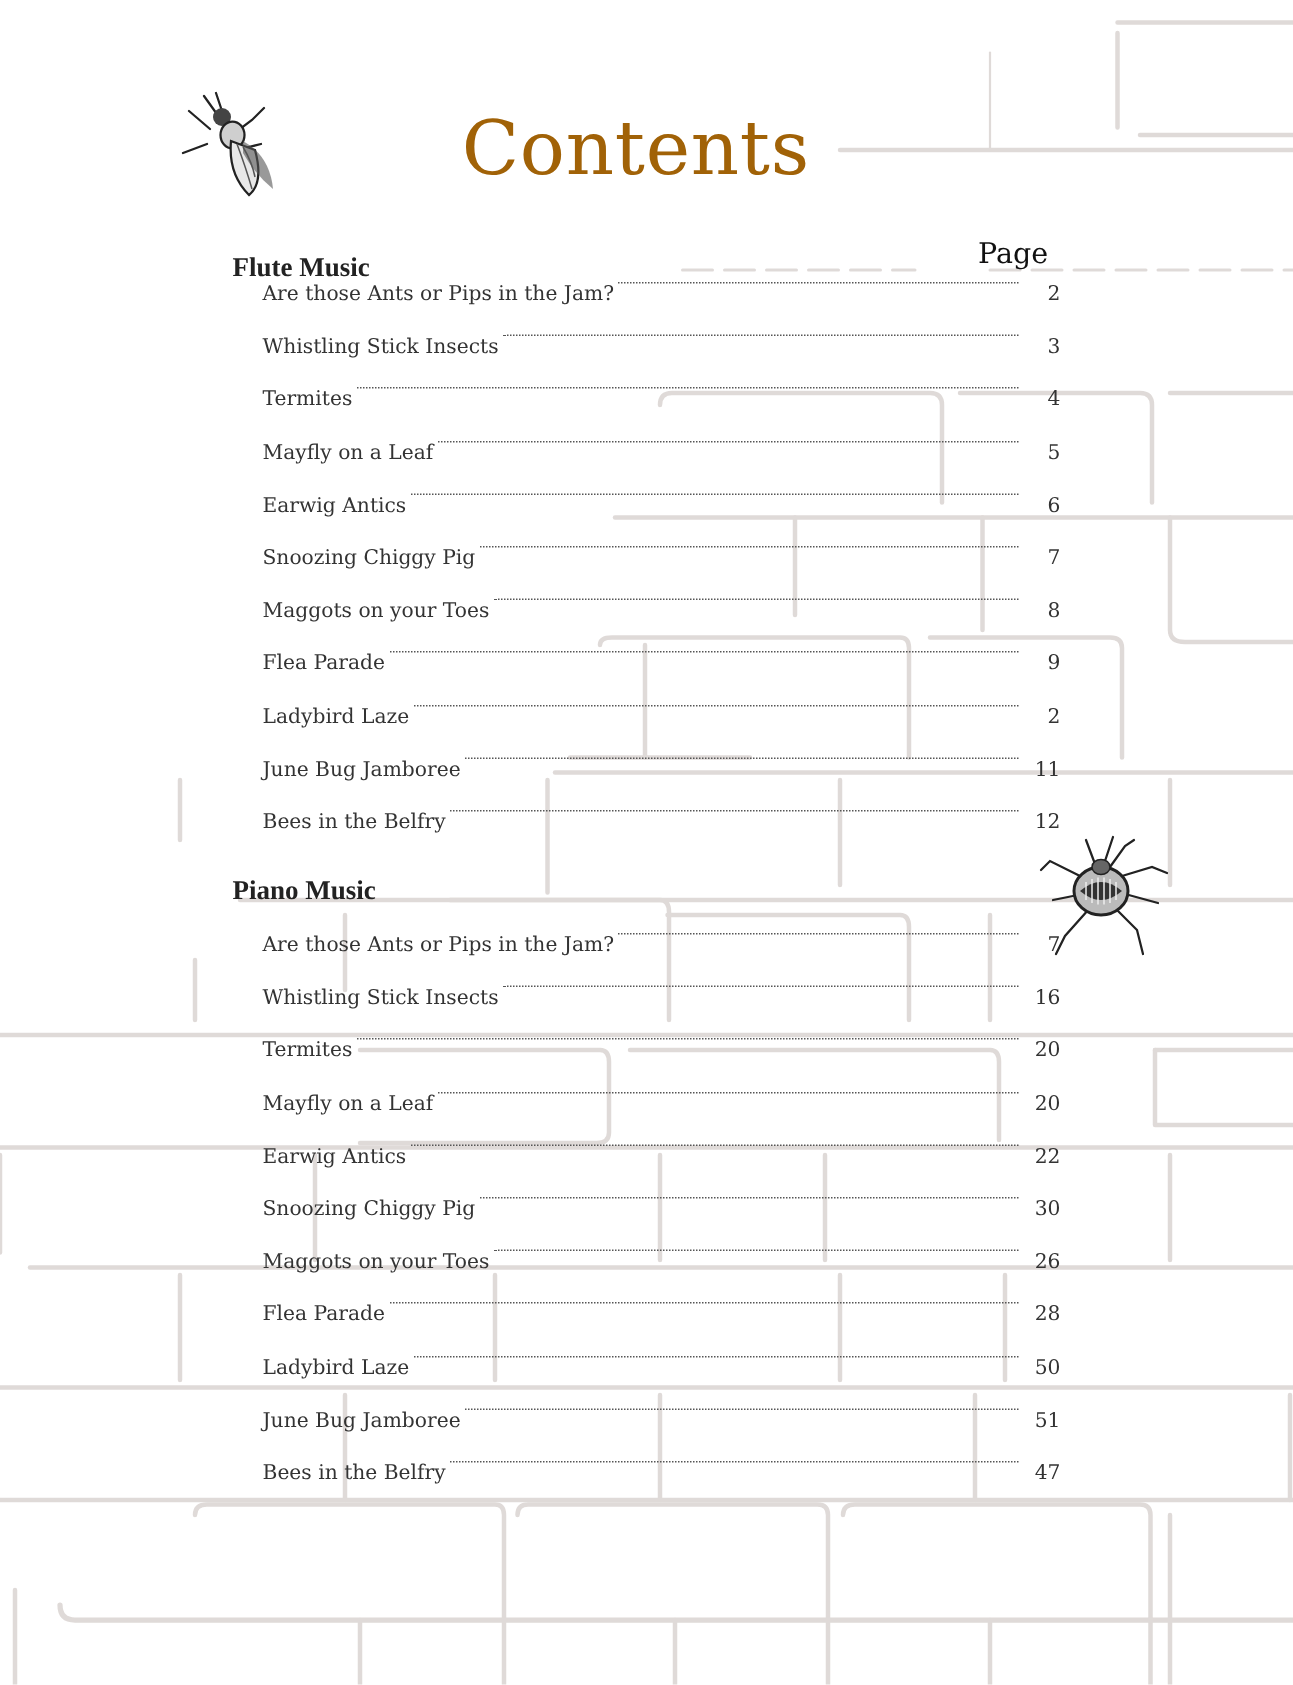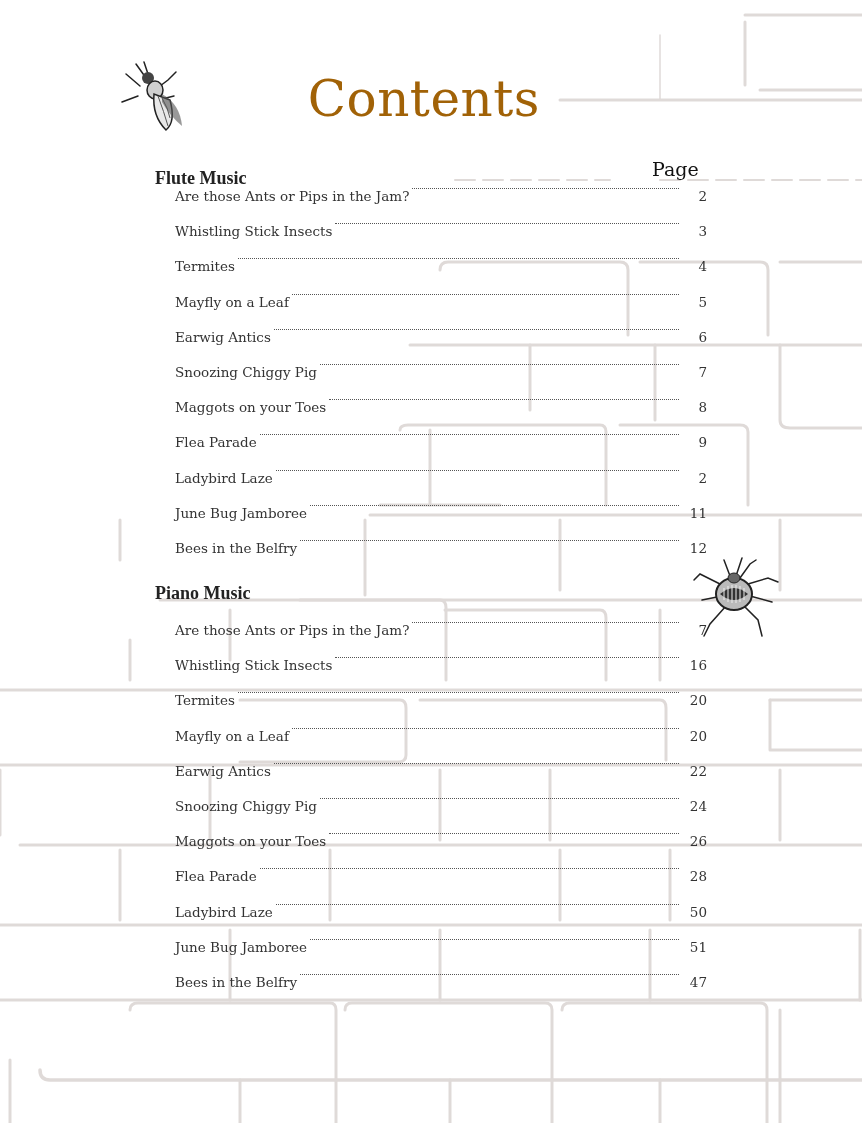--- a/index.html
+++ b/index.html
@@ -209,7 +209,7 @@
     <div class="toc-row">
       <span class="toc-title">Snoozing Chiggy Pig</span>
       <span class="toc-leader"></span>
-      <span class="toc-page">24</span>
+      <span class="toc-page">30</span>
     </div>
     <div class="toc-row">
       <span class="toc-title">Maggots on your Toes</span>

